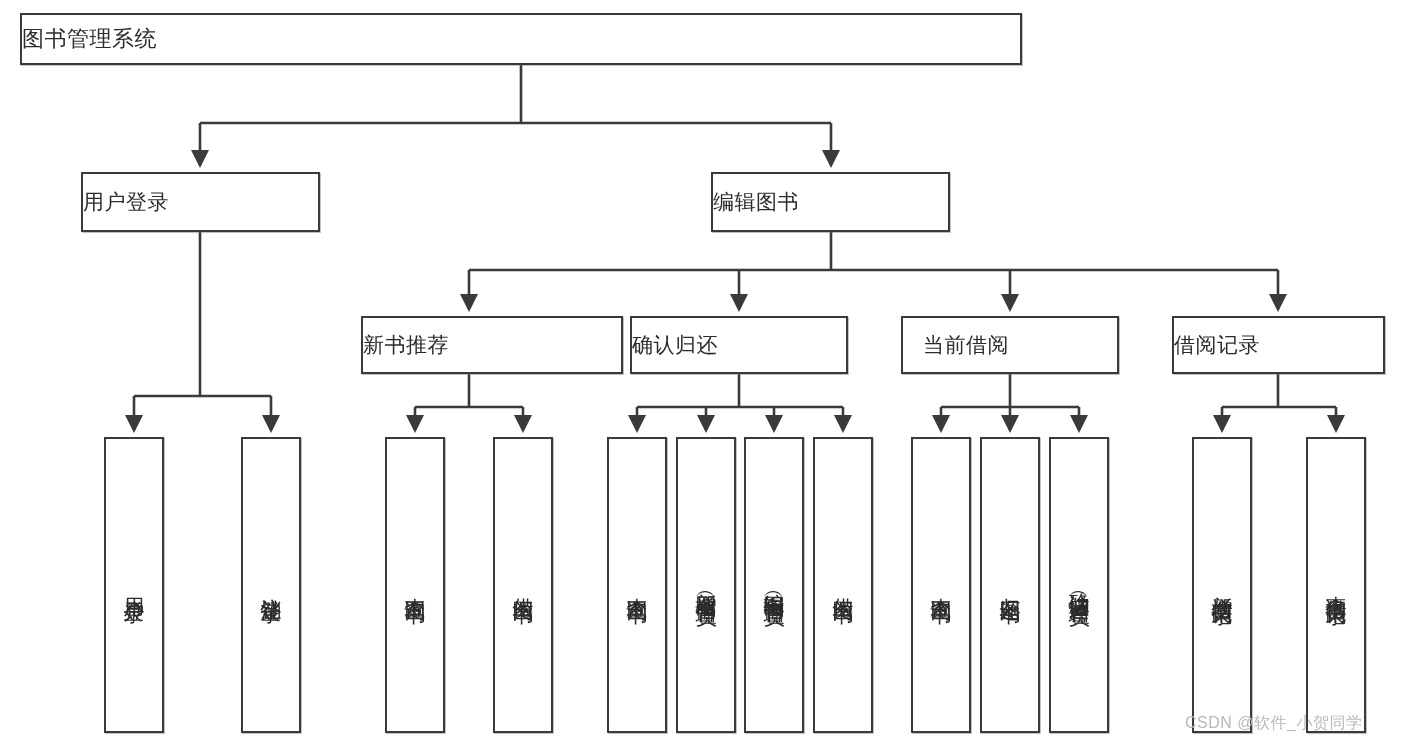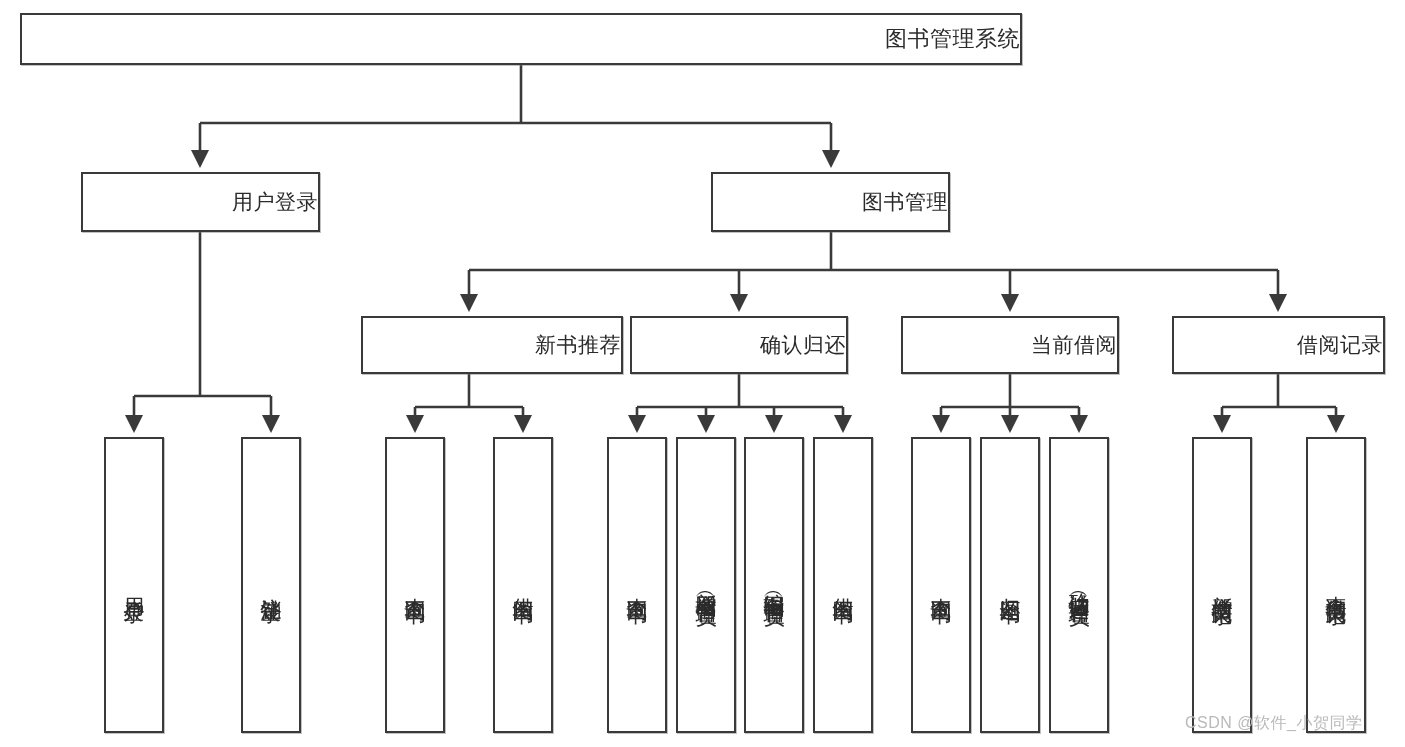--- a/index.html
+++ b/index.html
@@ -33,7 +33,7 @@
     border: 2px solid #3a3a3a;
     display: flex;
     align-items: center;
-    justify-content: flex-end;
+    justify-content: flex-start;
     color: #2b2b2b;
     box-shadow: 1px 1px 0 rgba(120,120,120,0.45);
   }

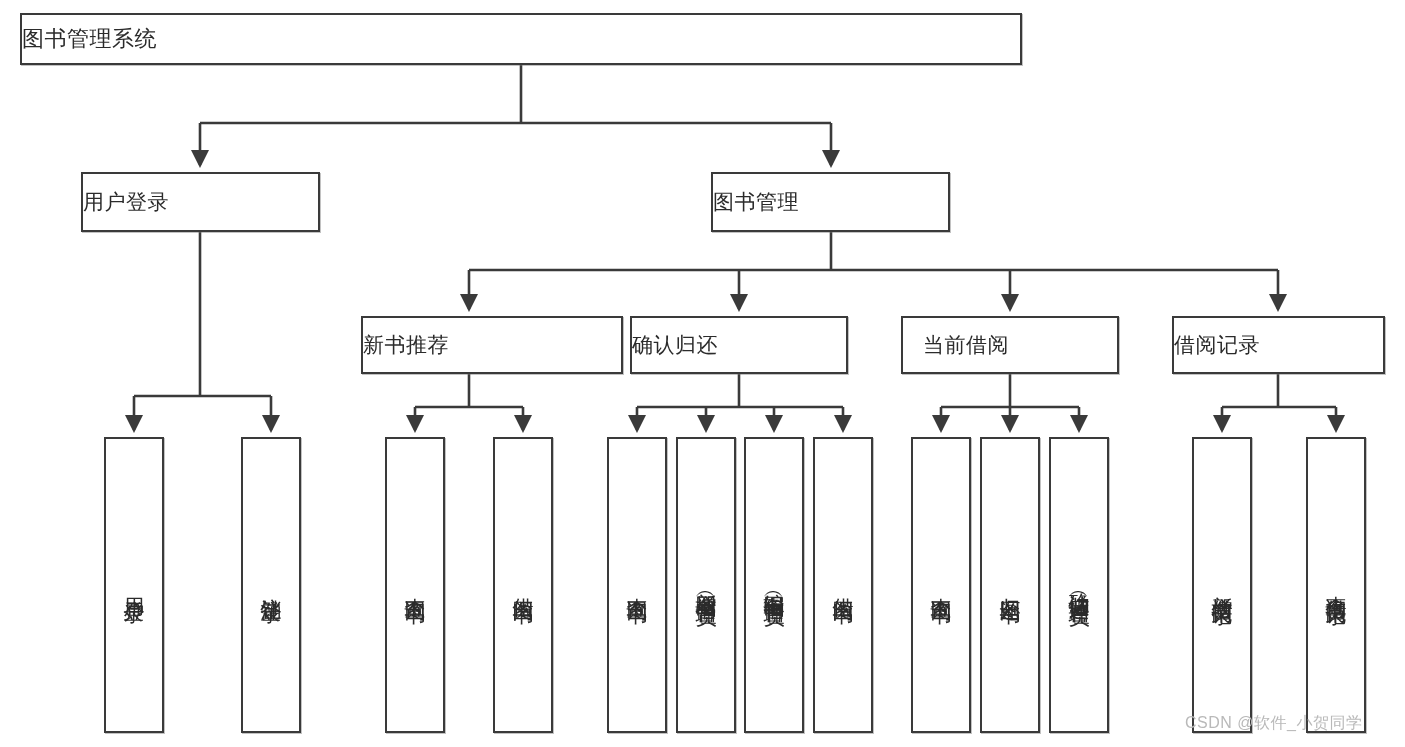--- a/index.html
+++ b/index.html
@@ -136,7 +136,7 @@
   </div>
 
   <div class="node horizontal" style="left:711px; top:172px; width:239px; height:60px;">
-    <span class="node-label">图书管理</span>
+    <span class="node-label">编辑图书</span>
   </div>
 
   <div class="node horizontal" style="left:361px; top:316px; width:262px; height:58px;">

